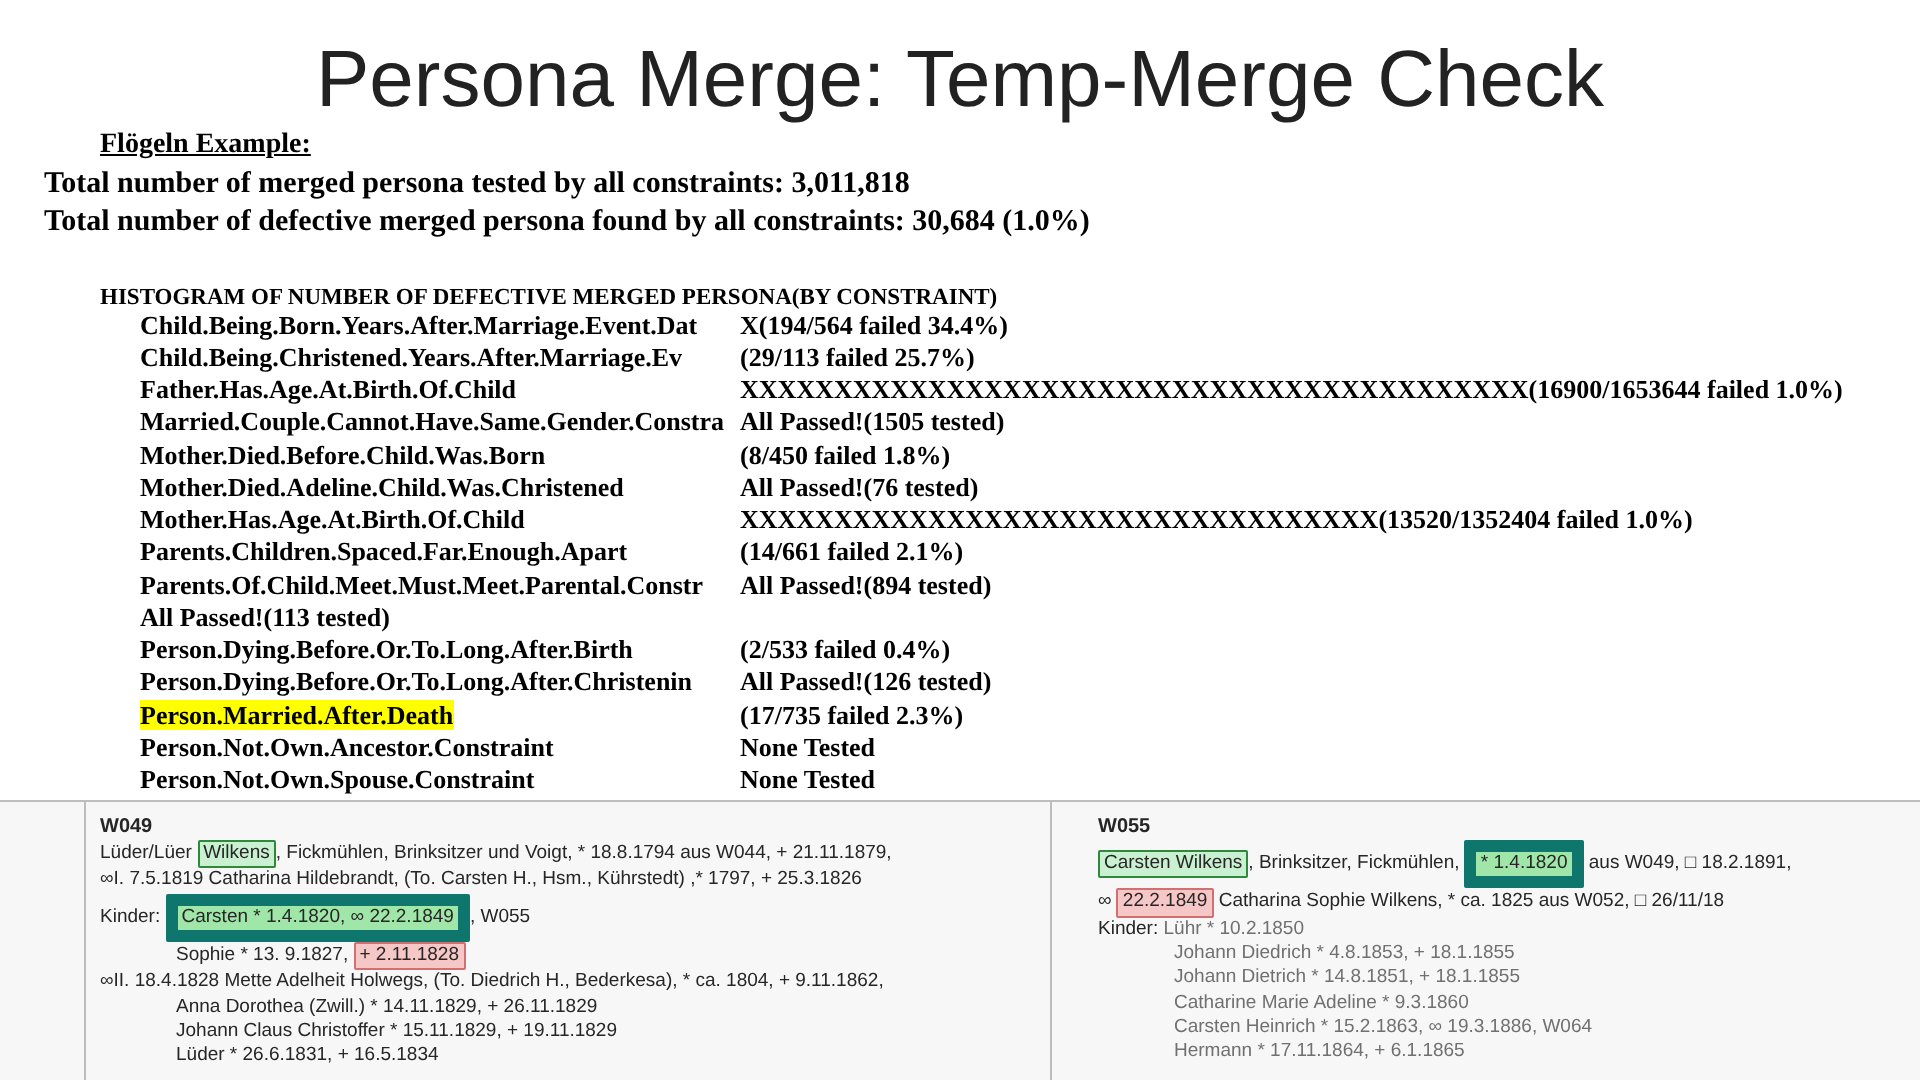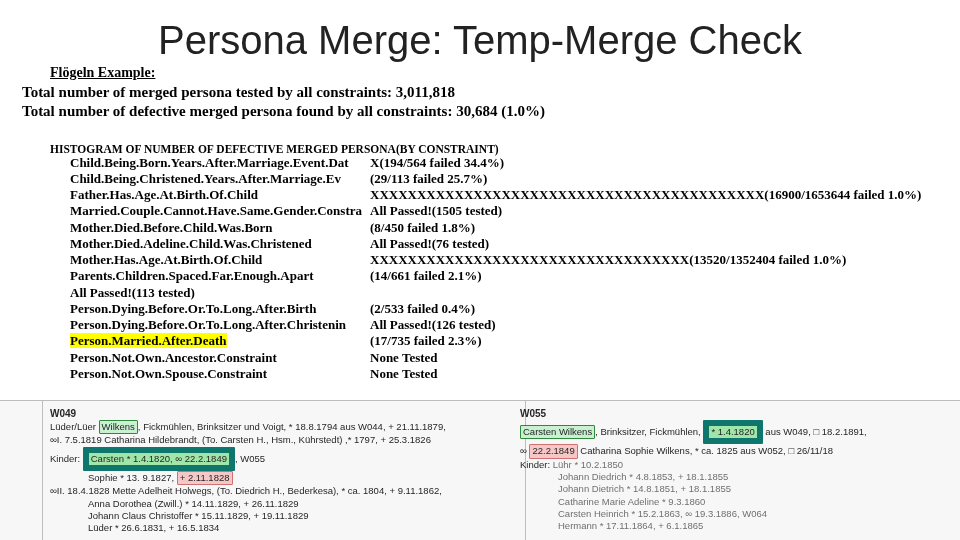--- a/index.html
+++ b/index.html
@@ -164,6 +164,10 @@
         <div class="histo-col2">(14/661 failed   2.1%)</div>
       </div>
       <div class="histo-row">
+        <div class="histo-col1">Parents.Of.Child.Meet.Must.Meet.Parental.Constr</div>
+        <div class="histo-col2">All Passed!(894 tested)</div>
+      </div>
+      <div class="histo-row">
         <div class="histo-col2">All Passed!(113 tested)</div>
       </div>
       <div class="histo-row">

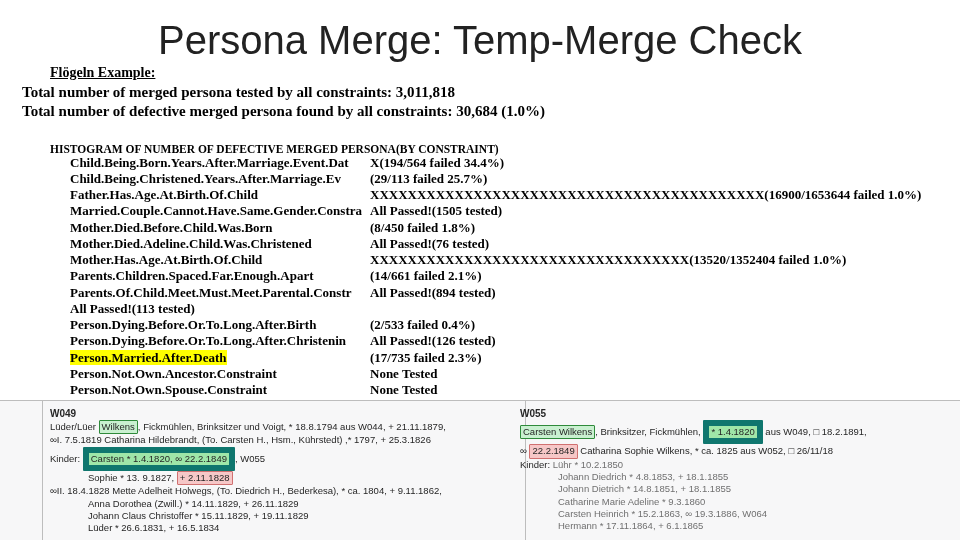--- a/index.html
+++ b/index.html
@@ -88,7 +88,7 @@
     color: #262626;
   }
   .rec-left { left: 50px; top: 6px; width: 455px; }
-  .rec-right { left: 520px; top: 6px; width: 380px; }
+  .rec-right { left: 549px; top: 6px; width: 380px; }
   .rec-id { font-weight: bold; font-size: 10px; }
   .surname-box {
     display: inline-block;

